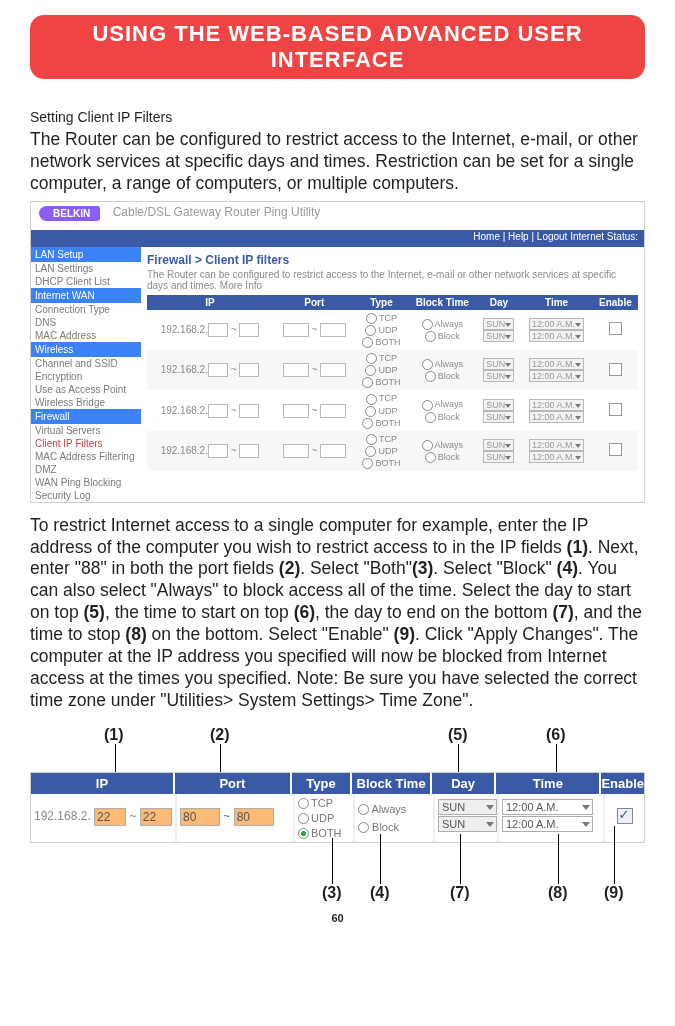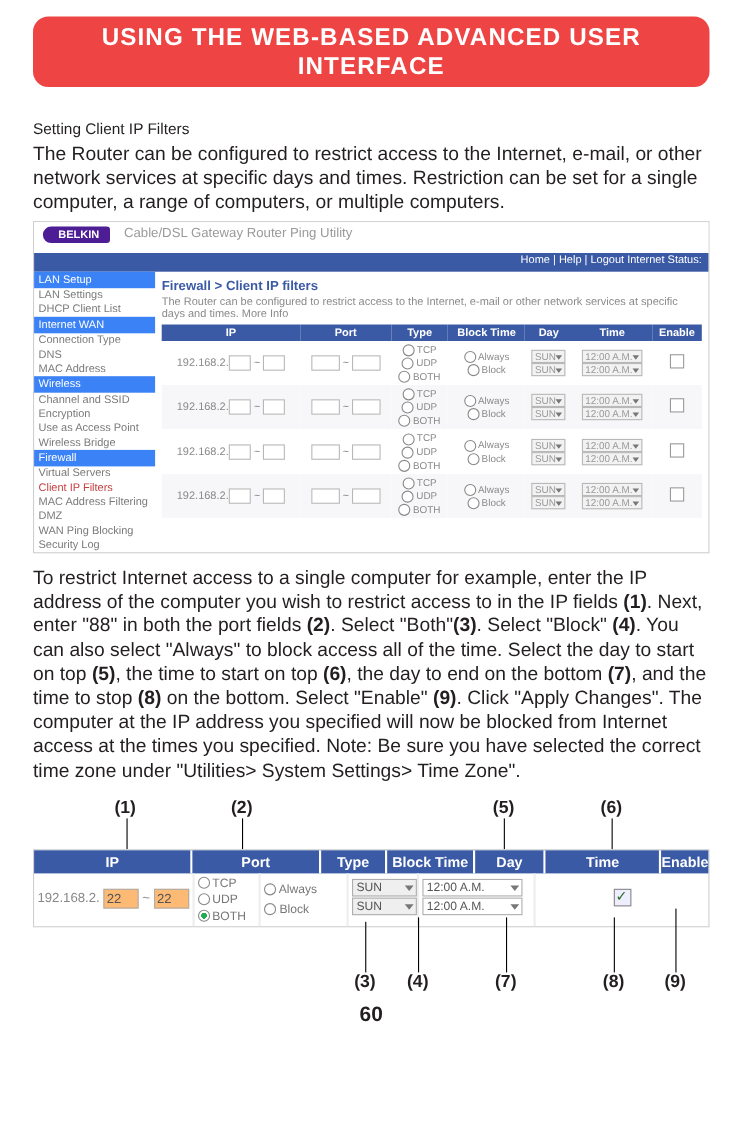--- a/index.html
+++ b/index.html
@@ -55,7 +55,7 @@
   .belkin {
     display: inline-block;
     margin: 4px 0 0 8px;
-    background: #4c1d95;
+    background: #8b5cf6;
     color: #fff;
     font-size: 10px;
     font-weight: bold;

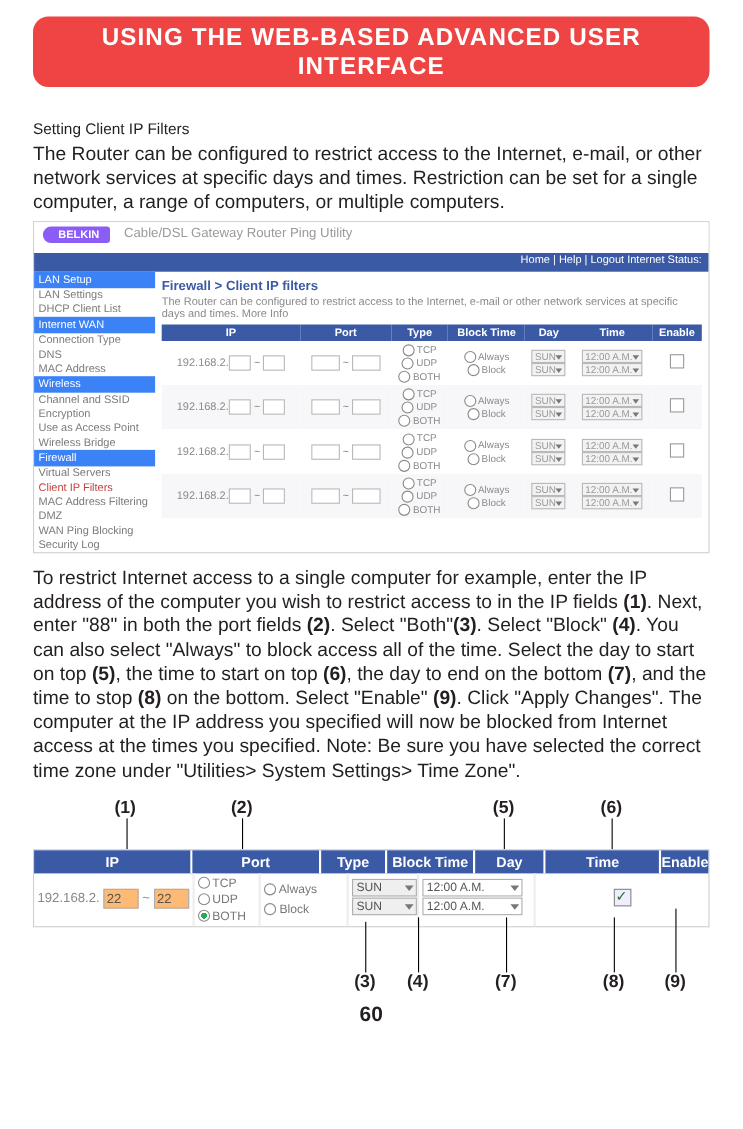--- a/index.html
+++ b/index.html
@@ -469,6 +469,10 @@
           <span class="inp2">22</span> ~
           <span class="inp2">22</span>
         </div>
+        <div class="c-port pcol2">
+          <span class="inp2" style="width:34px">80</span> ~
+          <span class="inp2" style="width:34px">80</span>
+        </div>
         <div class="c-type tcol2">
           <div><span class="radio"></span><span>TCP</span></div>
           <div><span class="radio"></span><span>UDP</span></div>

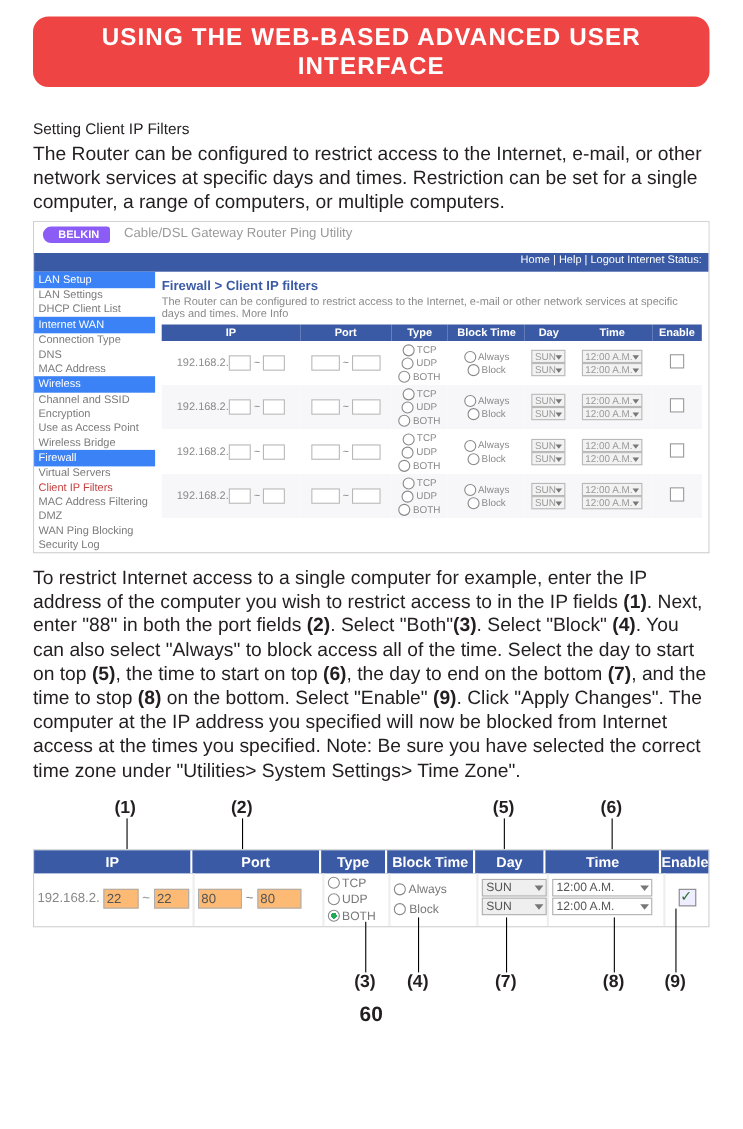--- a/index.html
+++ b/index.html
@@ -308,7 +308,7 @@
   .pagenum {
     text-align: center;
     font-weight: bold;
-    font-size: 19px;
+    font-size: 11px;
     margin-top: 6px;
   }
 </style>

